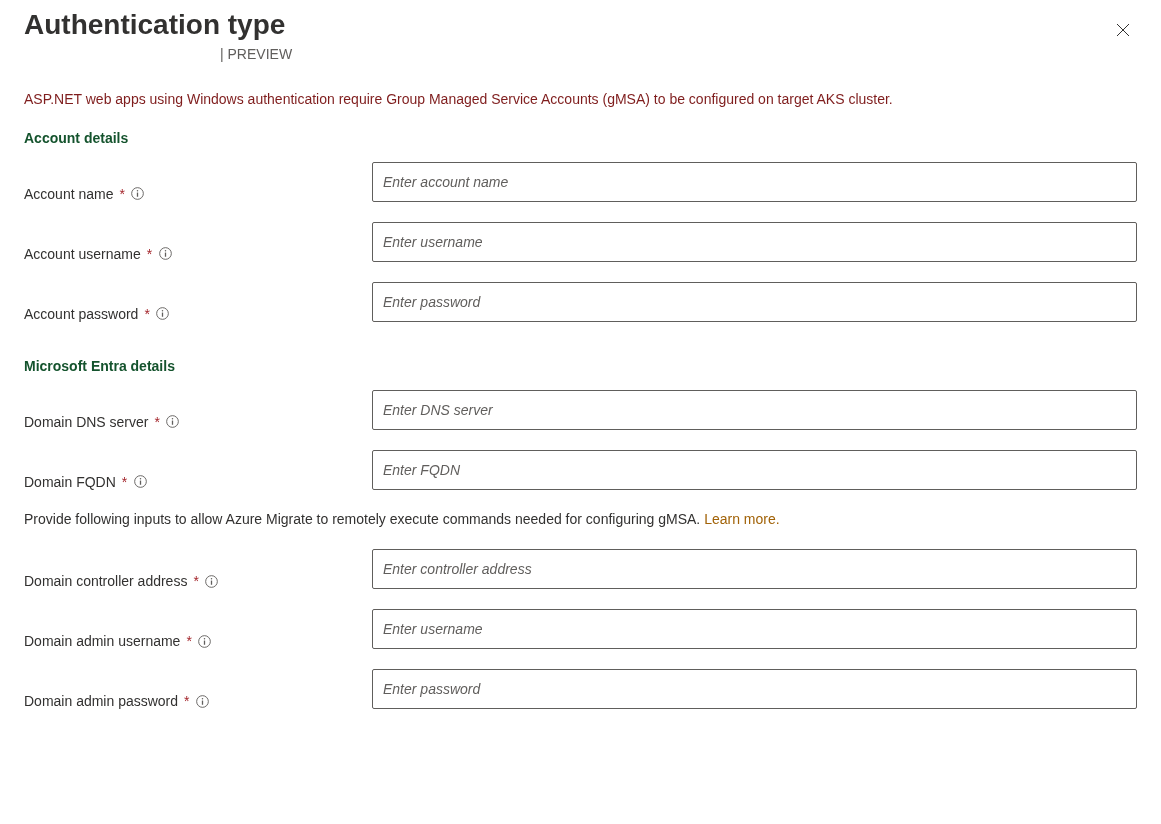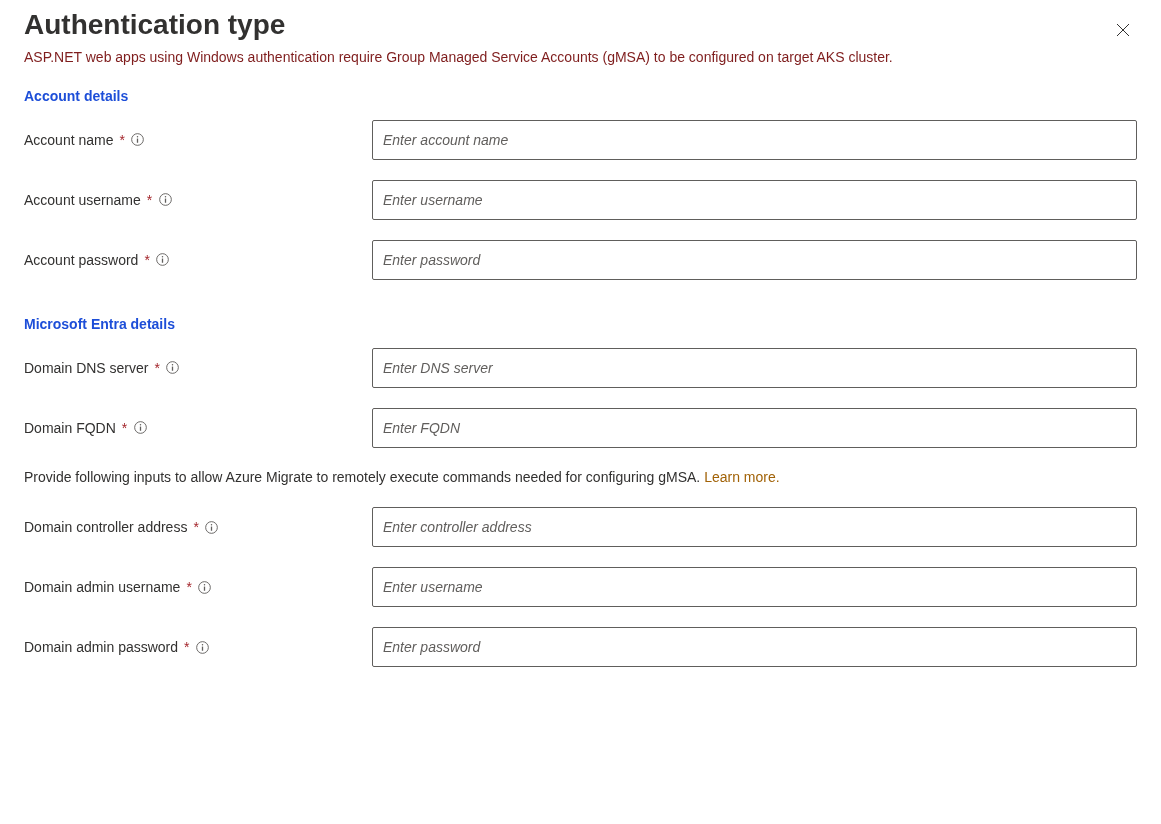--- a/index.html
+++ b/index.html
@@ -137,6 +137,9 @@
       </svg>
     </button>
   </div>
+  <div class="subtitle-row">
+    <span class="pipe">| </span><span>PREVIEW</span>
+  </div>
 
   <p class="description">ASP.NET web apps using Windows authentication require Group Managed Service Accounts (gMSA) to be configured on target AKS cluster.</p>
 

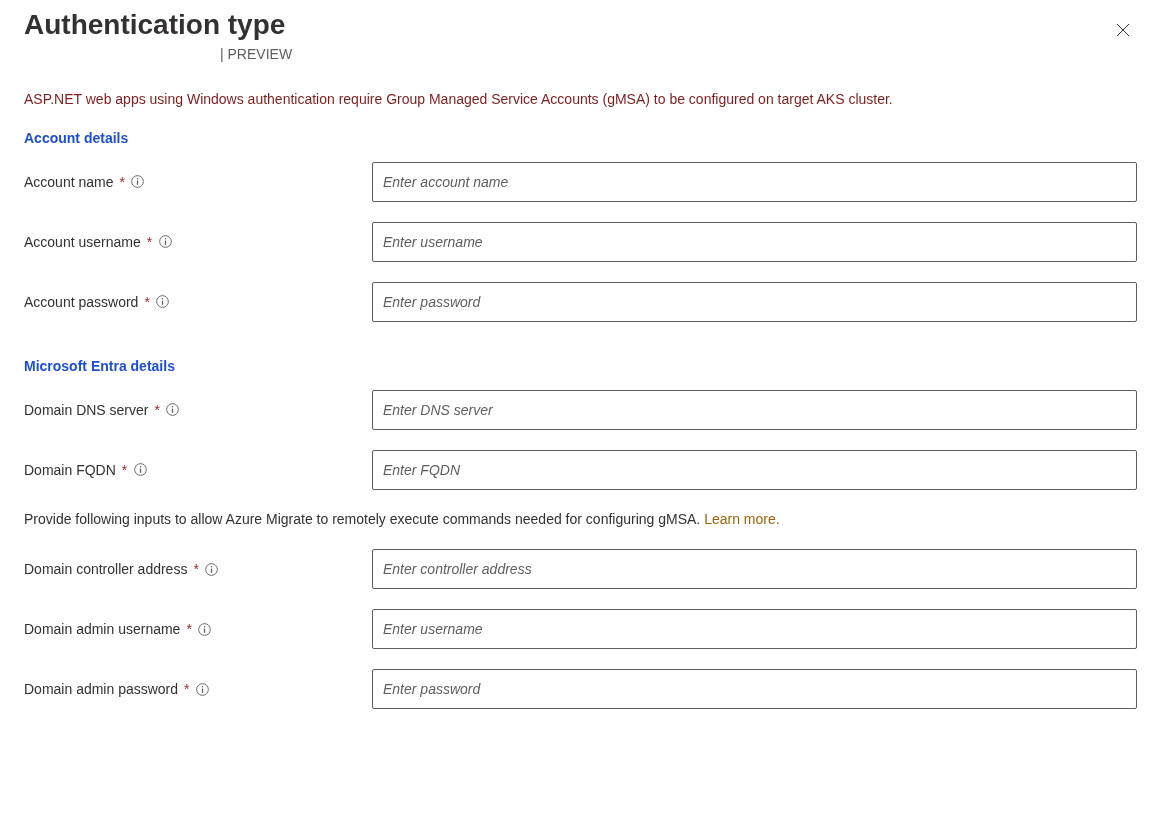--- a/index.html
+++ b/index.html
@@ -61,7 +61,7 @@
     .section-heading {
       font-size: 14px;
       font-weight: 600;
-      color: #1d4ed8;
+      color: #14532d;
       margin-bottom: 16px;
       margin-top: 8px;
     }

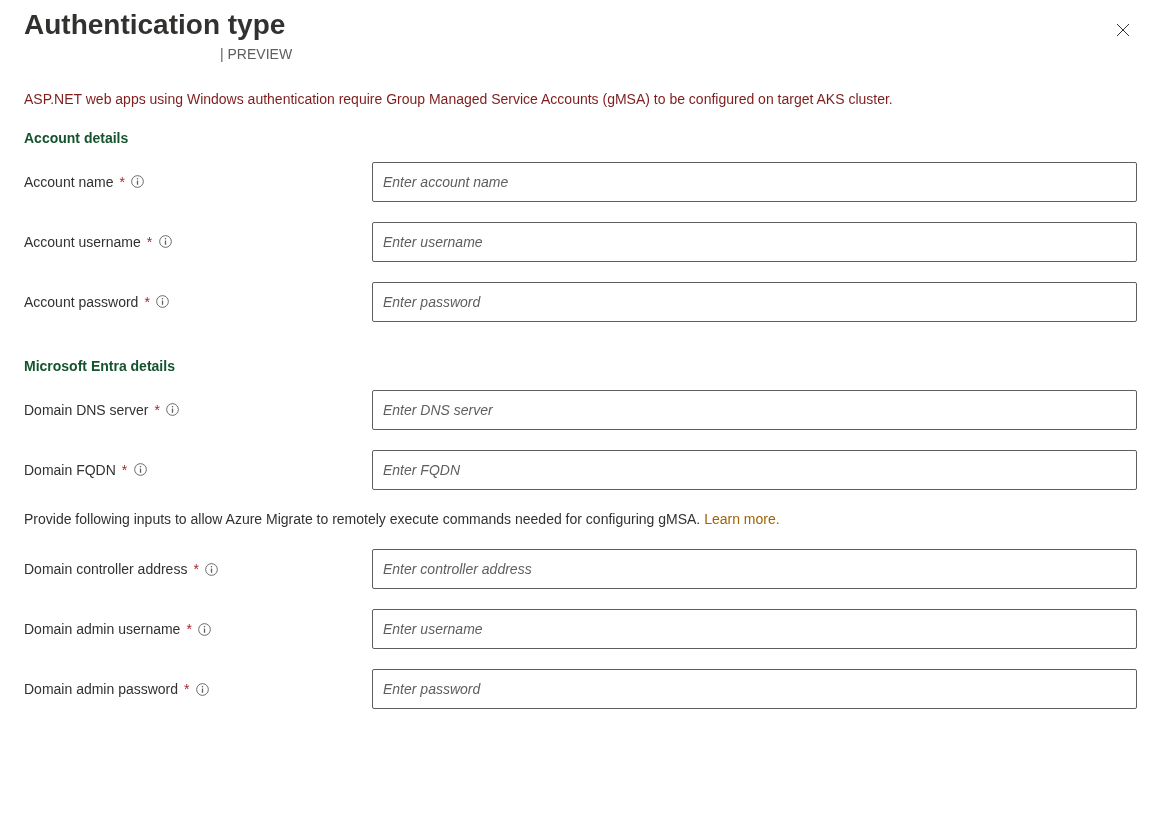--- a/index.html
+++ b/index.html
@@ -67,7 +67,7 @@
     }
     .form-row {
       display: flex;
-      align-items: center;
+      align-items: flex-end;
       margin-bottom: 20px;
     }
     .label-col {

